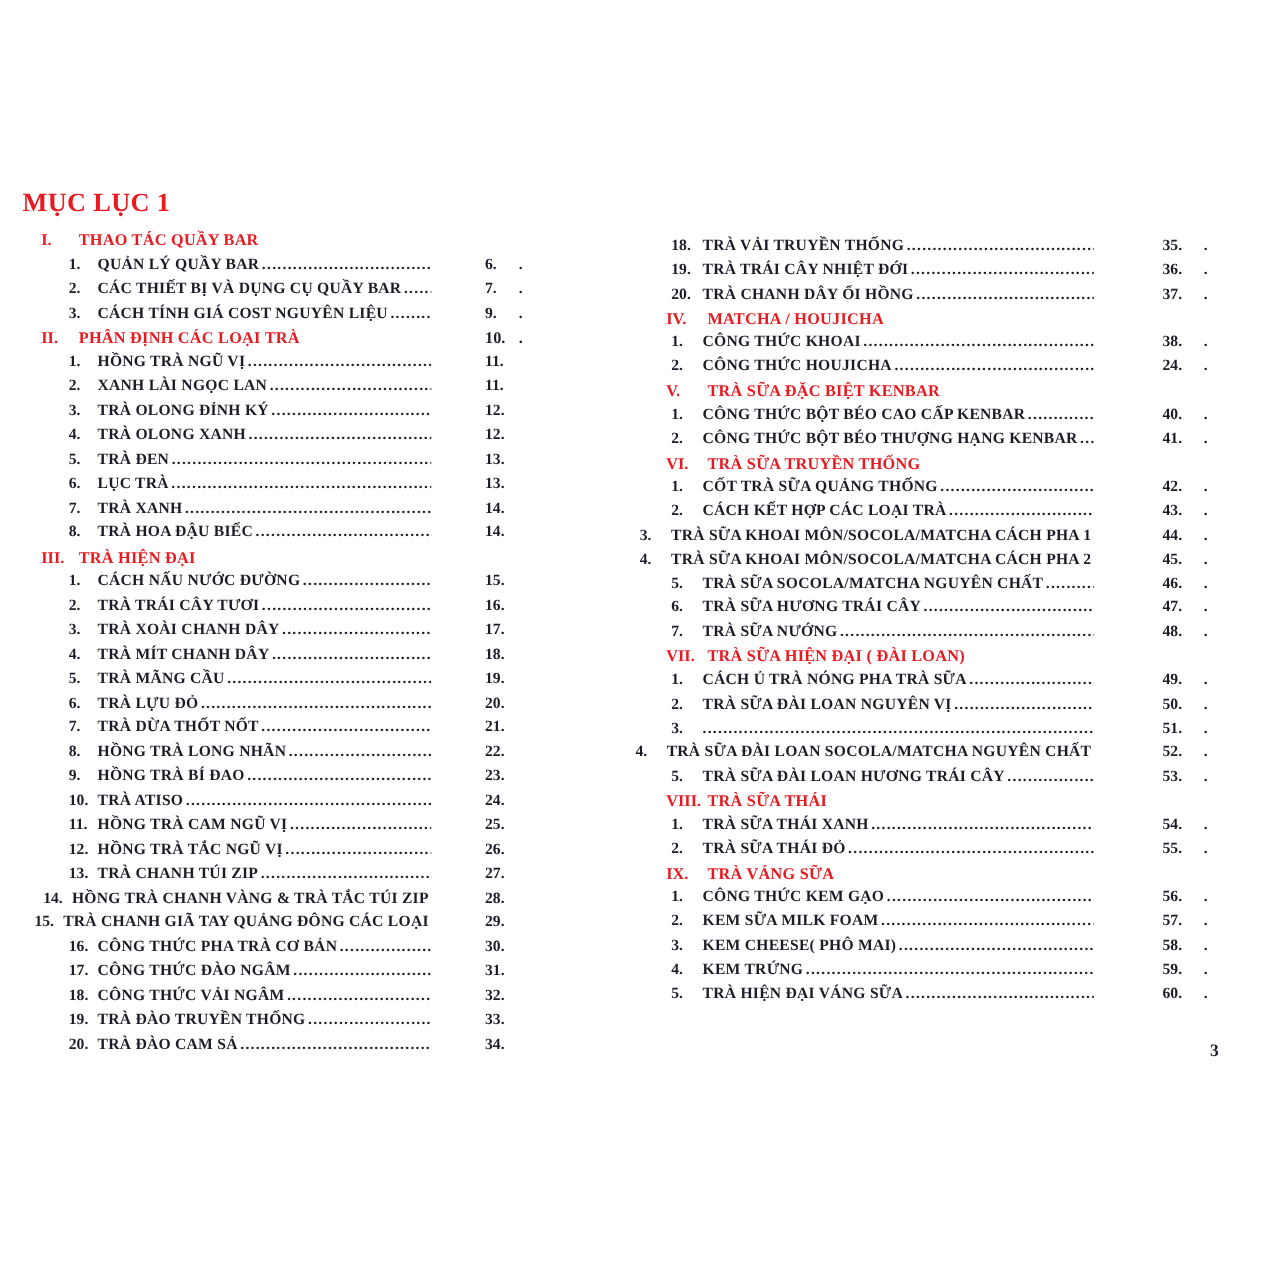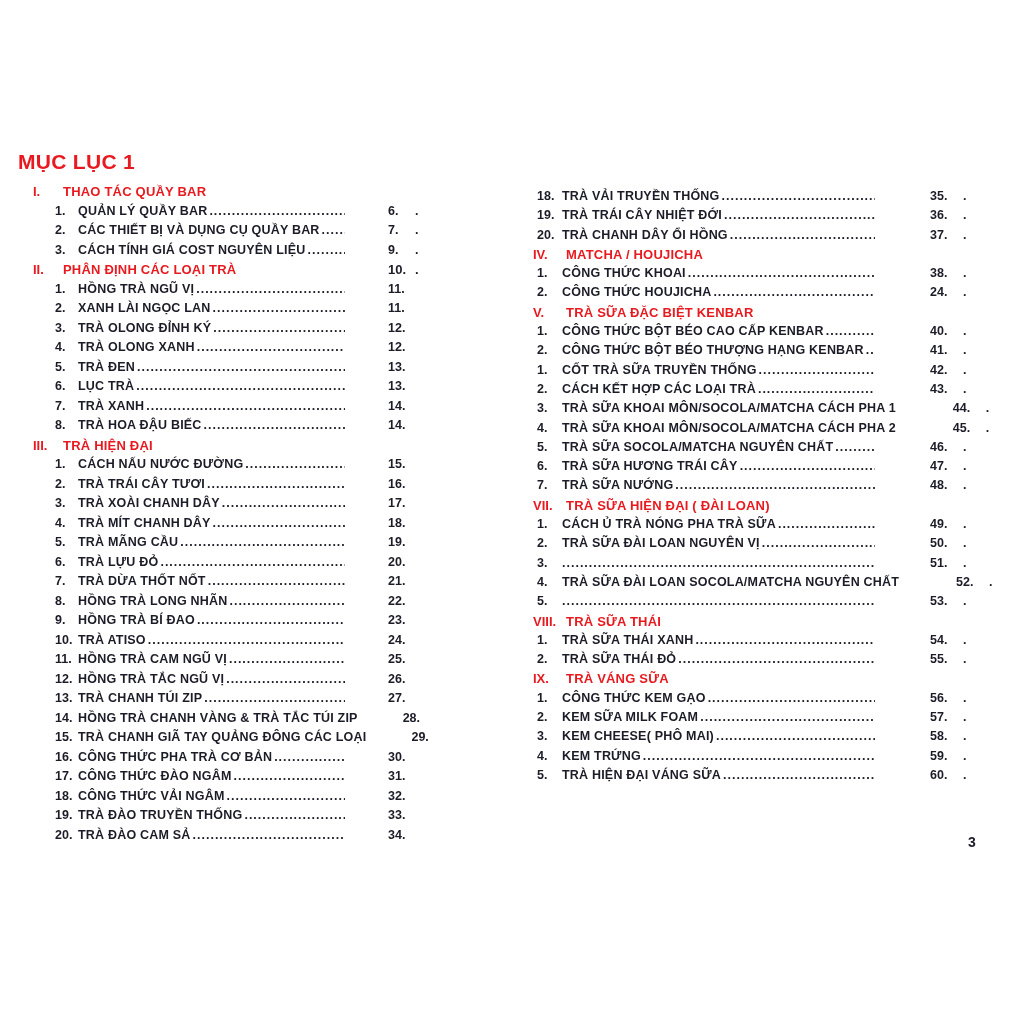--- a/index.html
+++ b/index.html
@@ -7,7 +7,7 @@
     position:relative;
     width:1016px;height:1016px;
     background:#ffffff;
-    font-family:Liberation Sans, sans-serif;
+    font-family:Liberation Serif, serif;
     overflow:hidden;
     color:var(--ink,#1c1c28);
   }

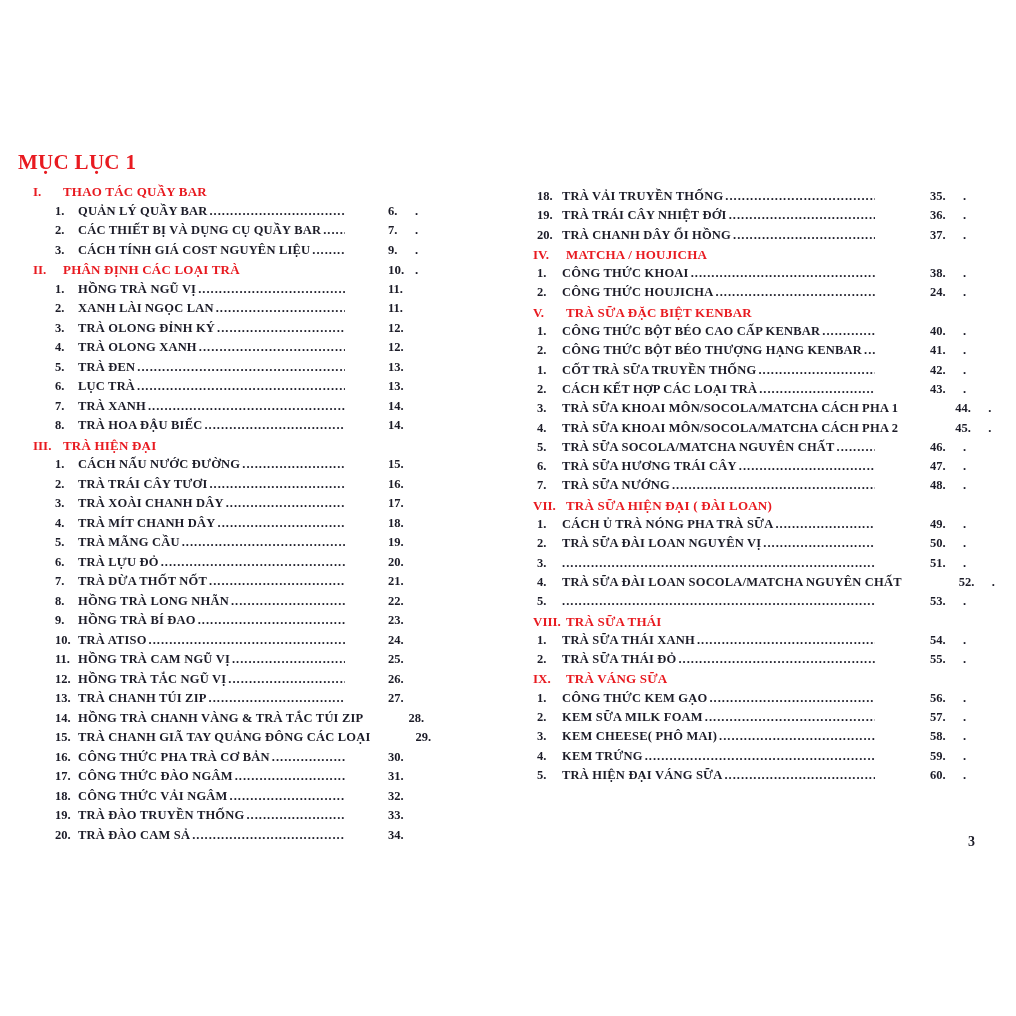--- a/index.html
+++ b/index.html
@@ -26,7 +26,7 @@
     font-size:12.5px;font-weight:bold;white-space:nowrap;
   }
   .row.sec{color:var(--accent,#e81a20);font-size:13px;}
-  .row.item{padding-left:var(--padl);}
+  .row.item{padding-left:var(--padl);justify-content:flex-end;}
   .cell-num{flex:none;width:var(--numw);}
   .row.sec .cell-num{width:var(--secw);}
   .cell-ttl{flex:none;padding-right:2px;letter-spacing:.2px;}

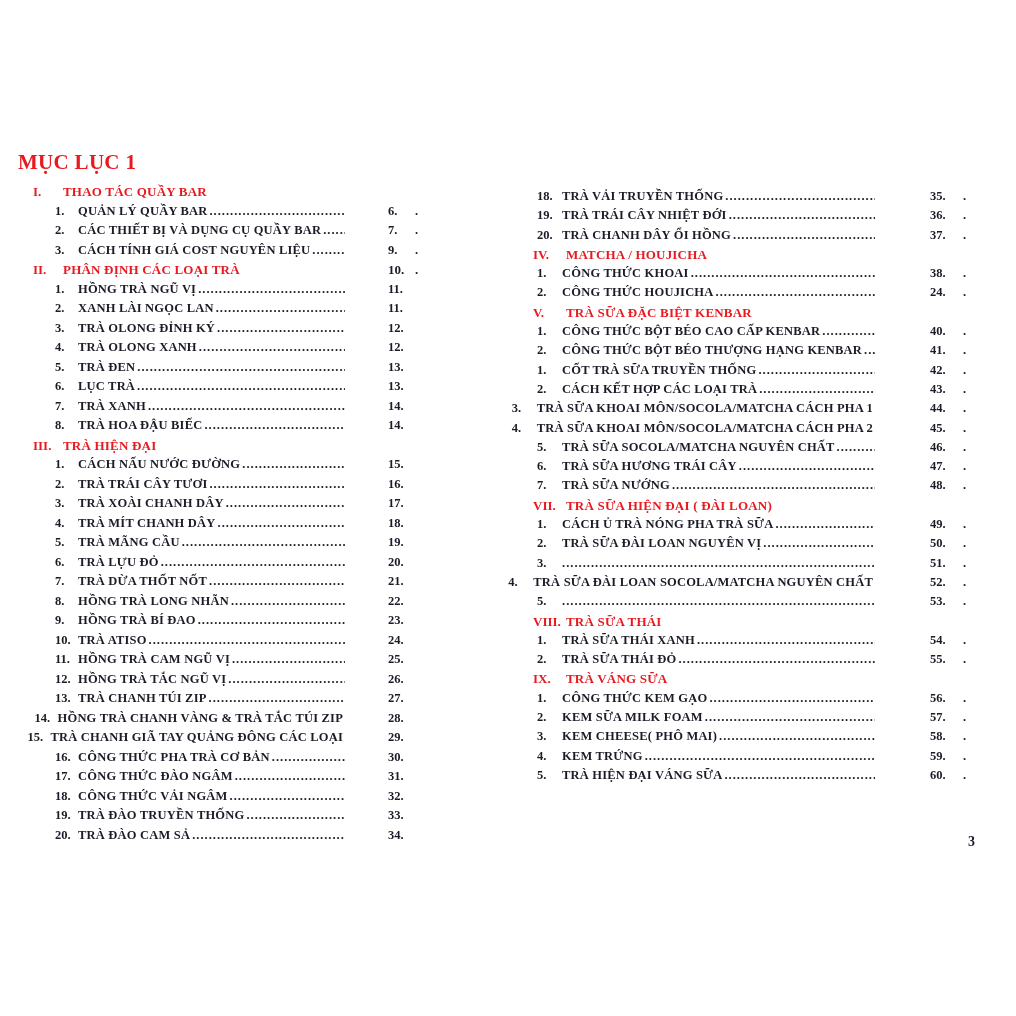--- a/index.html
+++ b/index.html
@@ -391,6 +391,14 @@
         <span class="cell-pg">41.</span>
         <span class="cell-tail">.</span>
       </div>
+      <div class="row sec">
+        <span class="cell-num">VI.</span>
+        <span class="cell-ttl">TRÀ SỮA TRUYỀN THỐNG</span>
+        <span class="cell-dots"></span>
+        <span class="cell-gap"></span>
+        <span class="cell-pg"></span>
+        <span class="cell-tail"></span>
+      </div>
       <div class="row item">
         <span class="cell-num">1.</span>
         <span class="cell-ttl">CỐT TRÀ SỮA TRUYỀN THỐNG</span>

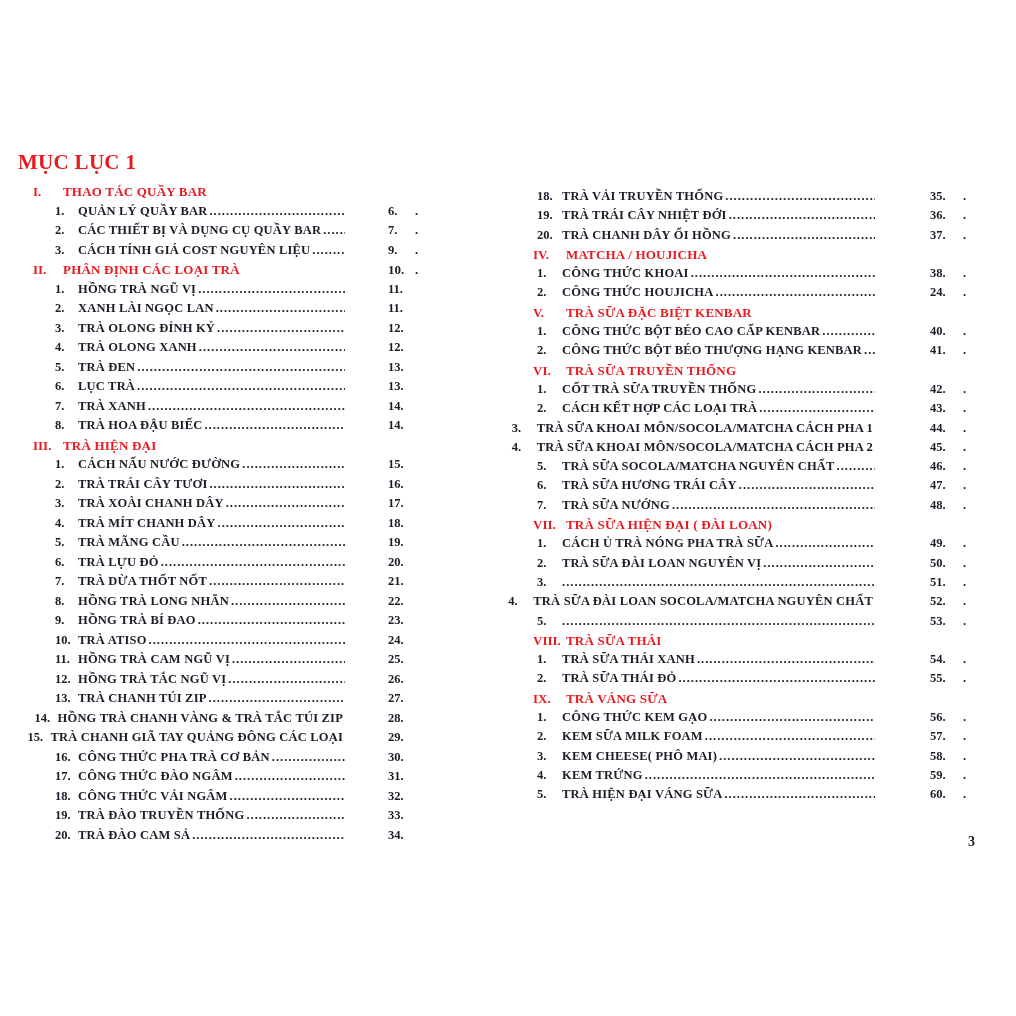--- a/index.html
+++ b/index.html
@@ -401,7 +401,7 @@
       </div>
       <div class="row item">
         <span class="cell-num">1.</span>
-        <span class="cell-ttl">CỐT TRÀ SỮA TRUYỀN THỐNG</span>
+        <span class="cell-ttl">CỐT TRÀ SỮA QUẢNG THỐNG</span>
         <span class="cell-dots">........................................................................................................................................................................................................</span>
         <span class="cell-gap"></span>
         <span class="cell-pg">42.</span>

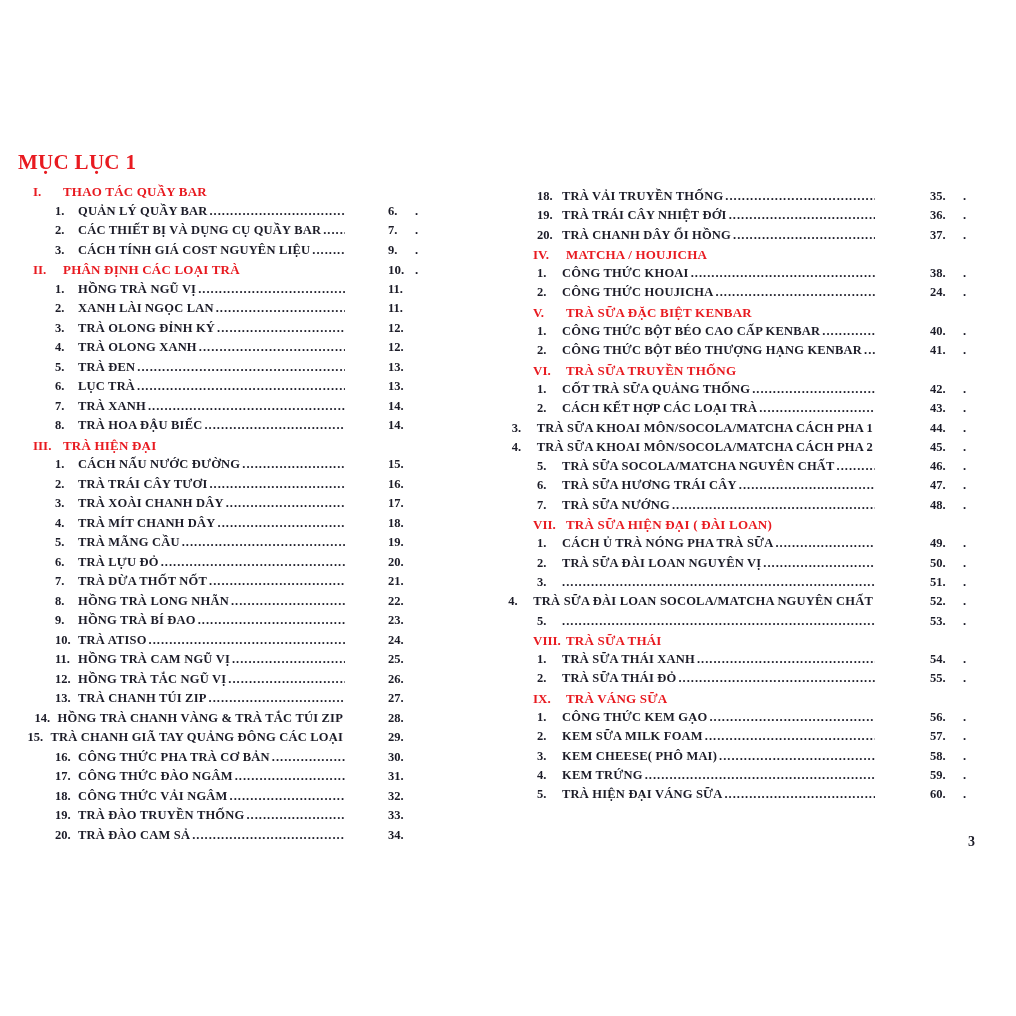--- a/index.html
+++ b/index.html
@@ -496,6 +496,7 @@
       </div>
       <div class="row item">
         <span class="cell-num">5.</span>
+        <span class="cell-ttl">TRÀ SỮA ĐÀI LOAN HƯƠNG TRÁI CÂY</span>
         <span class="cell-dots">........................................................................................................................................................................................................</span>
         <span class="cell-gap"></span>
         <span class="cell-pg">53.</span>

